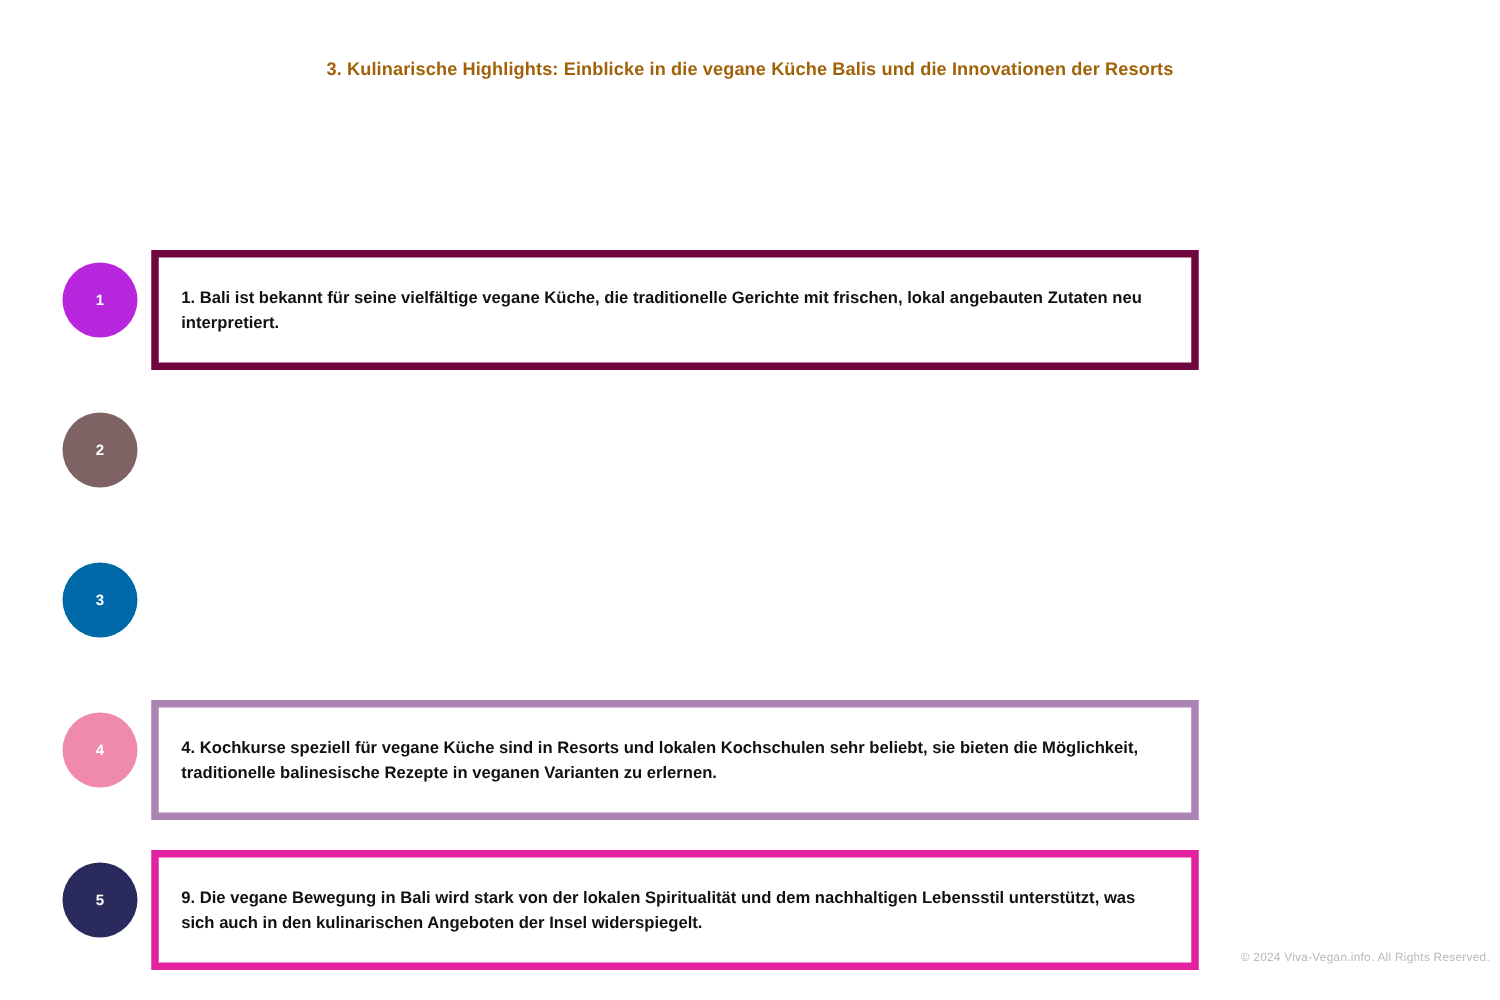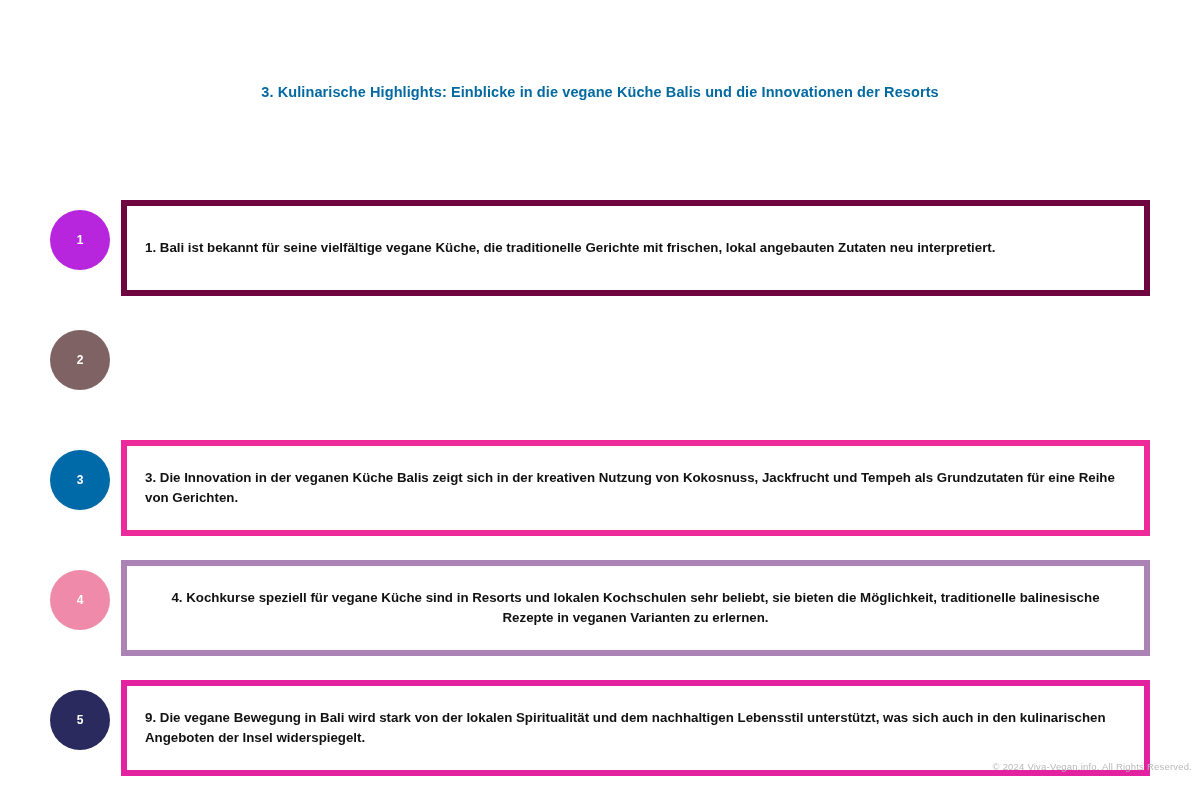--- a/index.html
+++ b/index.html
@@ -23,9 +23,8 @@
     text-align: center;
     font-size: 14.5px;
     font-weight: bold;
-    color: #0369a1;
+    color: #a16207;
     letter-spacing: 0.1px;
-    margin-top: 36px;
   }
 
   .steps {

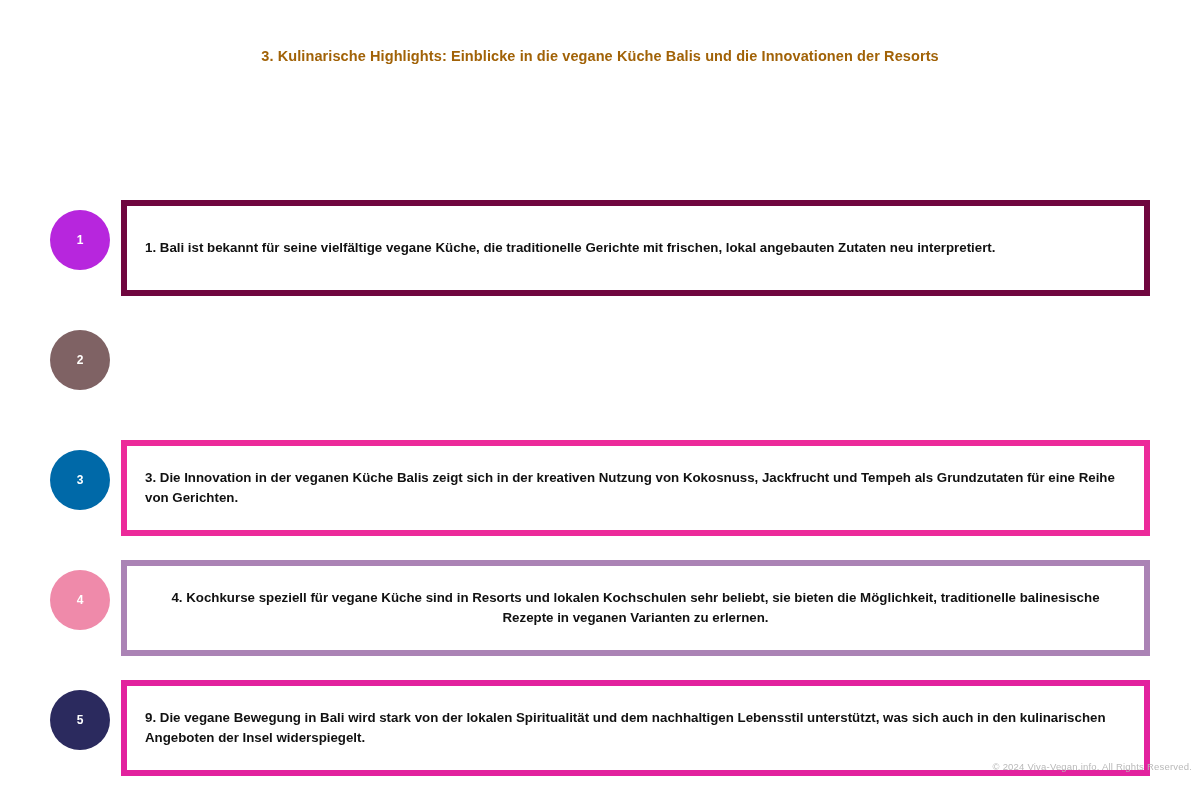--- a/index.html
+++ b/index.html
@@ -60,7 +60,7 @@
     position: absolute;
     left: 121px;
     top: 0;
-    width: 1029px;
+    width: 838px;
     height: 96px;
     box-sizing: border-box;
     background: #ffffff;

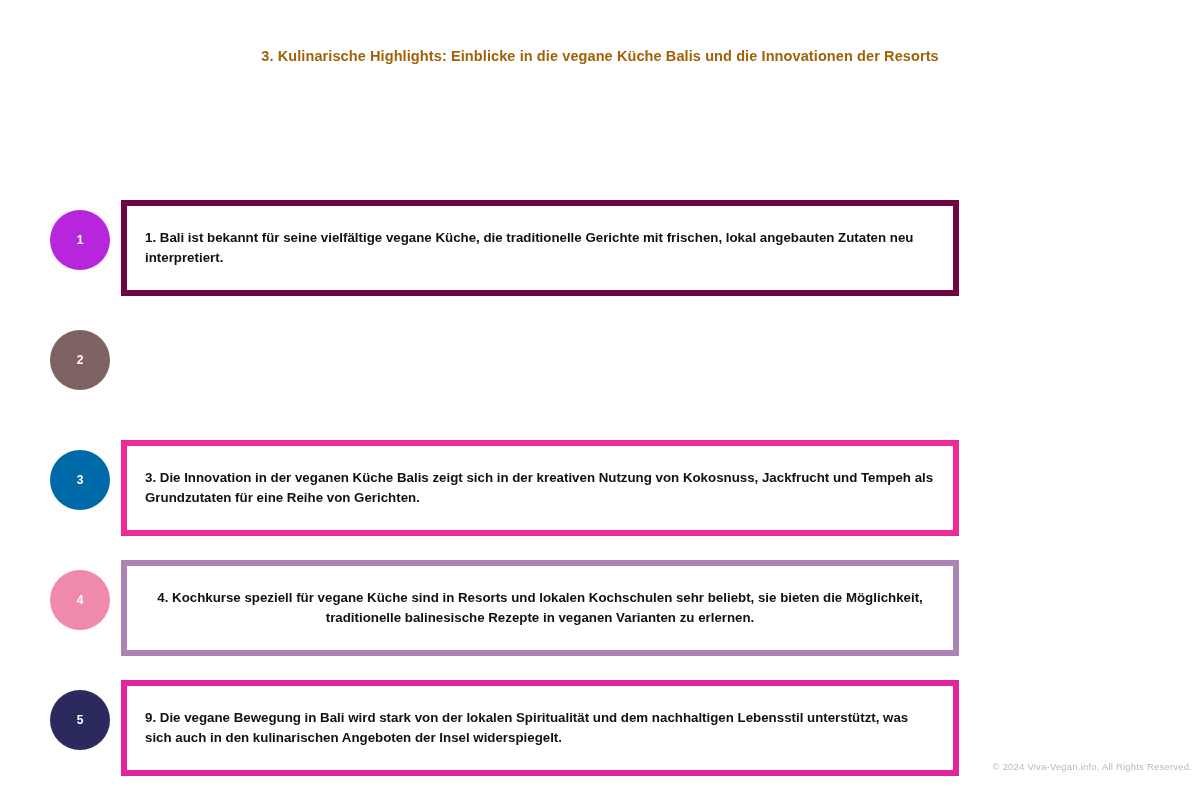--- a/index.html
+++ b/index.html
@@ -105,9 +105,6 @@
 
   <div class="step-row">
     <div class="badge" style="background:#0069a8;">3</div>
-    <div class="card" style="border:6px solid #ec2a9a;">
-      <div class="card-text">3. Die Innovation in der veganen Küche Balis zeigt sich in der kreativen Nutzung von Kokosnuss, Jackfrucht und Tempeh als Grundzutaten für eine Reihe von Gerichten.</div>
-    </div>
   </div>
 
   <div class="step-row">

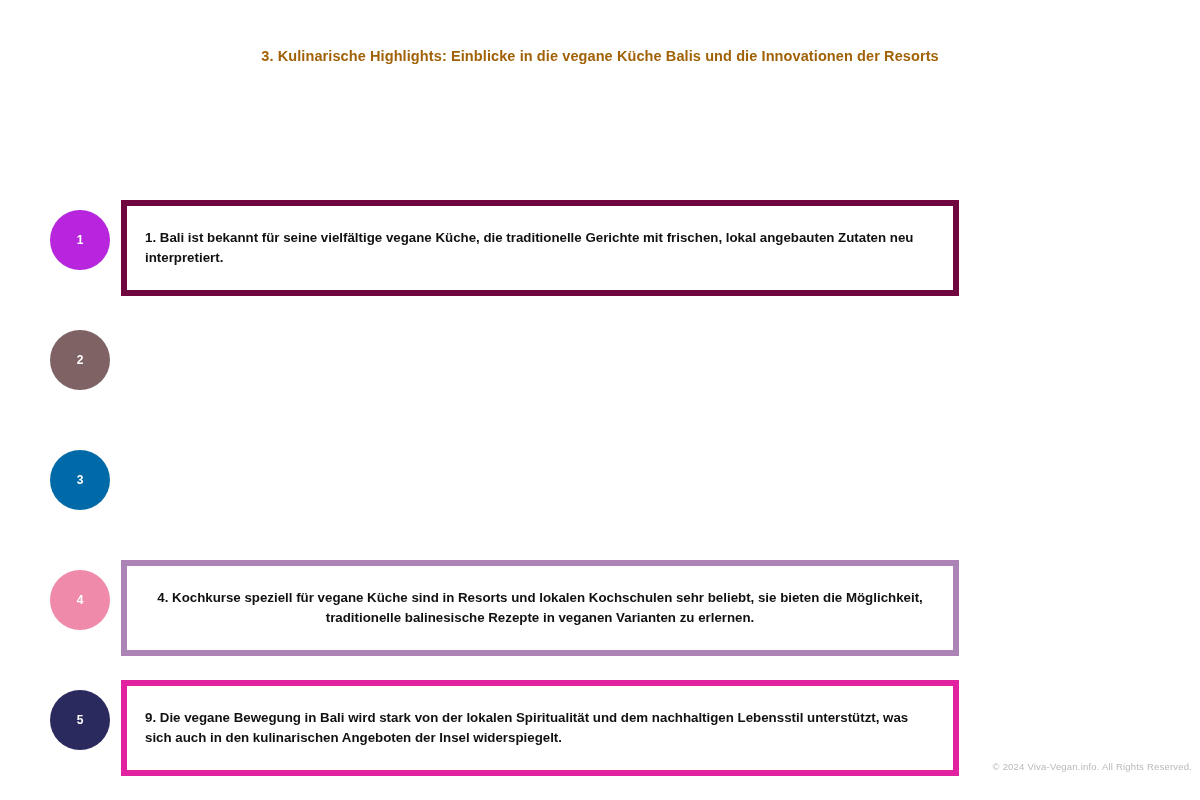--- a/index.html
+++ b/index.html
@@ -109,7 +109,7 @@
 
   <div class="step-row">
     <div class="badge" style="background:#ef8aaa;">4</div>
-    <div class="card" style="border:6px solid #ab83b5;text-align:center;">
+    <div class="card" style="border:6px solid #ab83b5;">
       <div class="card-text">4. Kochkurse speziell für vegane Küche sind in Resorts und lokalen Kochschulen sehr beliebt, sie bieten die Möglichkeit, traditionelle balinesische Rezepte in veganen Varianten zu erlernen.</div>
     </div>
   </div>

